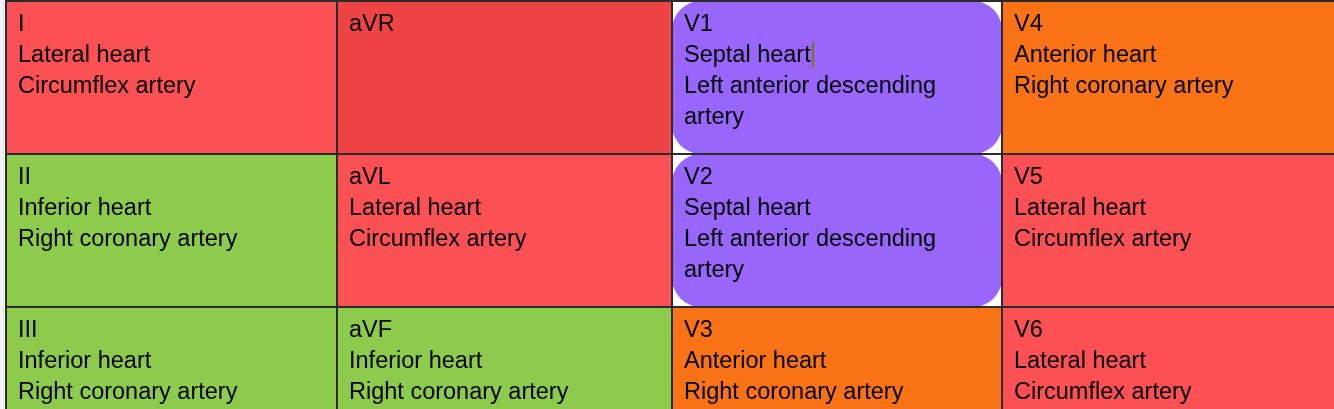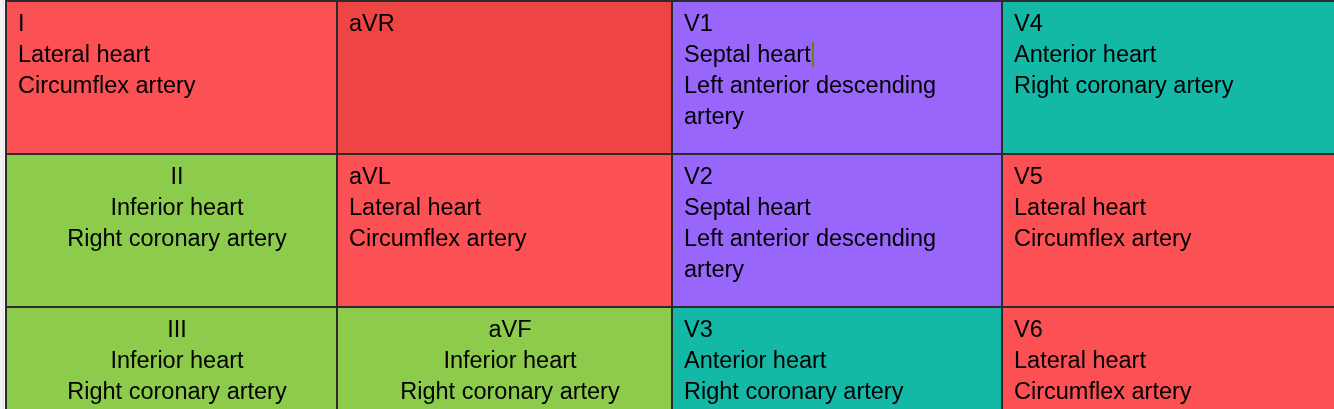--- a/index.html
+++ b/index.html
@@ -69,7 +69,7 @@
   
   td.fill-red    { background: #fb5054; }
   td.fill-green  { background: #8ccb4b; text-align: center; }
-  td.fill-purple { background: #9966fb; }
+  td.fill-purple { background: #9966fb; border-radius: 29px; }
   td.fill-blue   { background: #14b8a6; }
   td.fill-white  { background: #ef4444; }
 

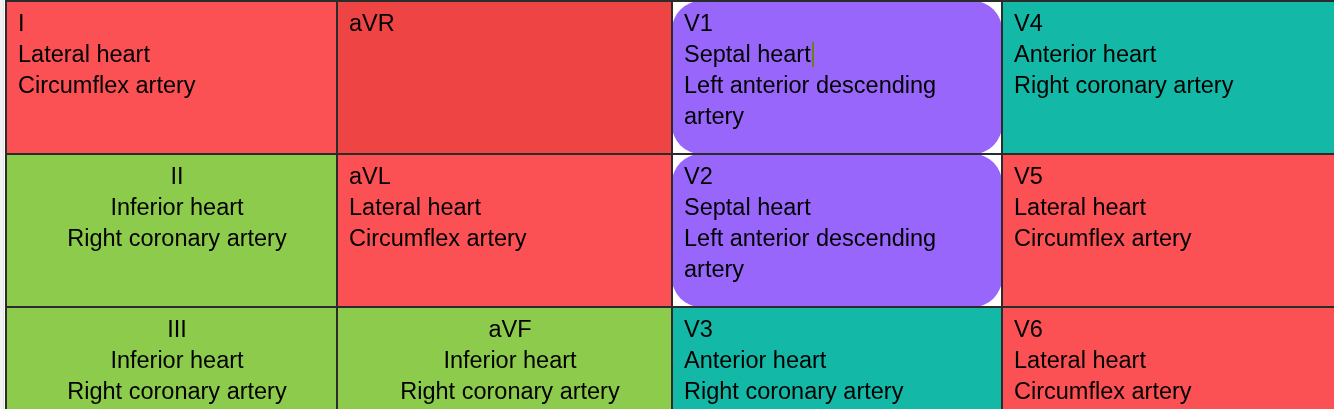--- a/index.html
+++ b/index.html
@@ -70,7 +70,7 @@
   td.fill-red    { background: #fb5054; }
   td.fill-green  { background: #8ccb4b; text-align: center; }
   td.fill-purple { background: #9966fb; border-radius: 29px; }
-  td.fill-blue   { background: #14b8a6; }
+  td.fill-blue   { background: #f97316; }
   td.fill-white  { background: #ef4444; }
 
   .cell-lines {

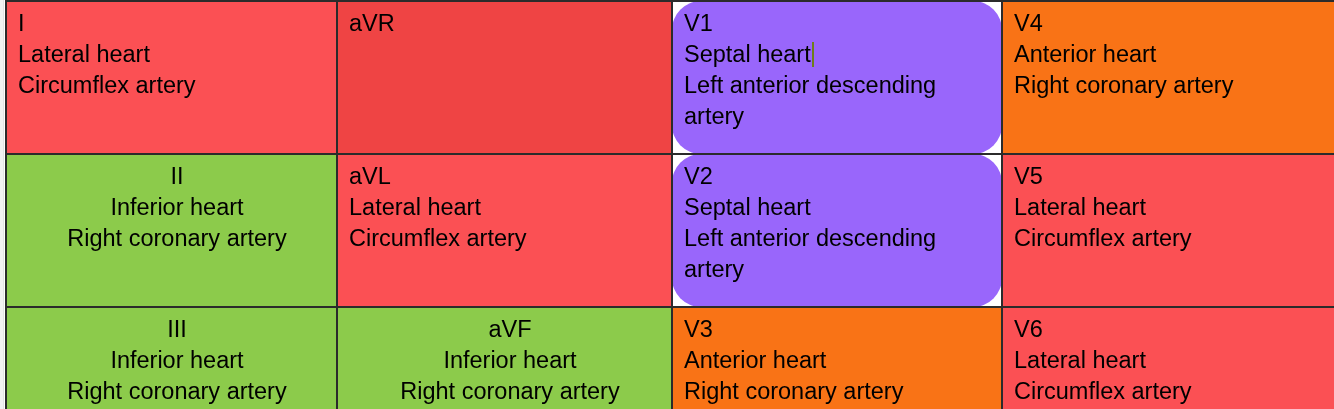--- a/index.html
+++ b/index.html
@@ -68,7 +68,7 @@
 
   
   td.fill-red    { background: #fb5054; }
-  td.fill-green  { background: #8ccb4b; text-align: center; }
+  td.fill-green  { background: #8ccb4b; }
   td.fill-purple { background: #9966fb; border-radius: 29px; }
   td.fill-blue   { background: #f97316; }
   td.fill-white  { background: #ef4444; }

